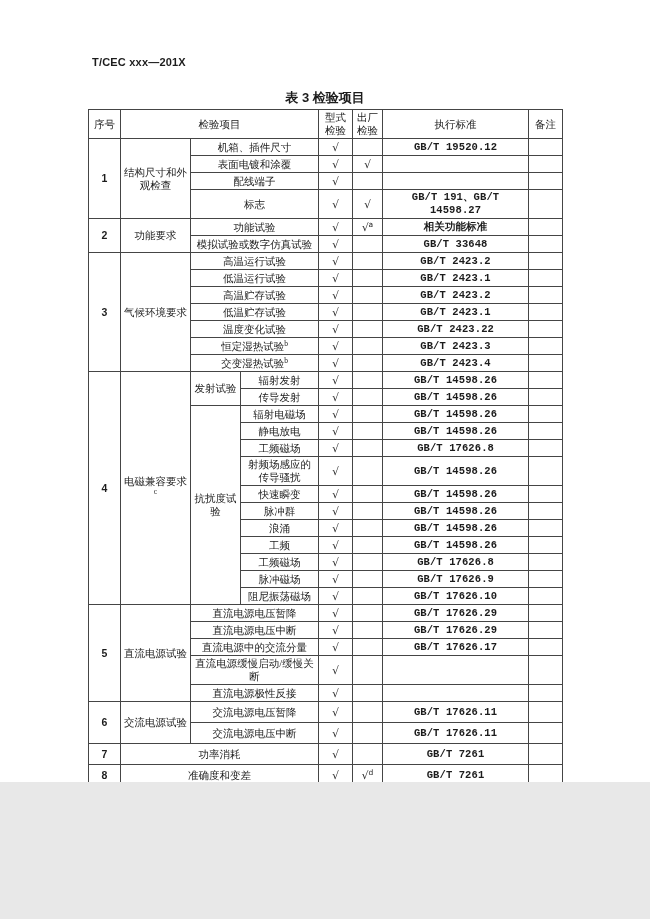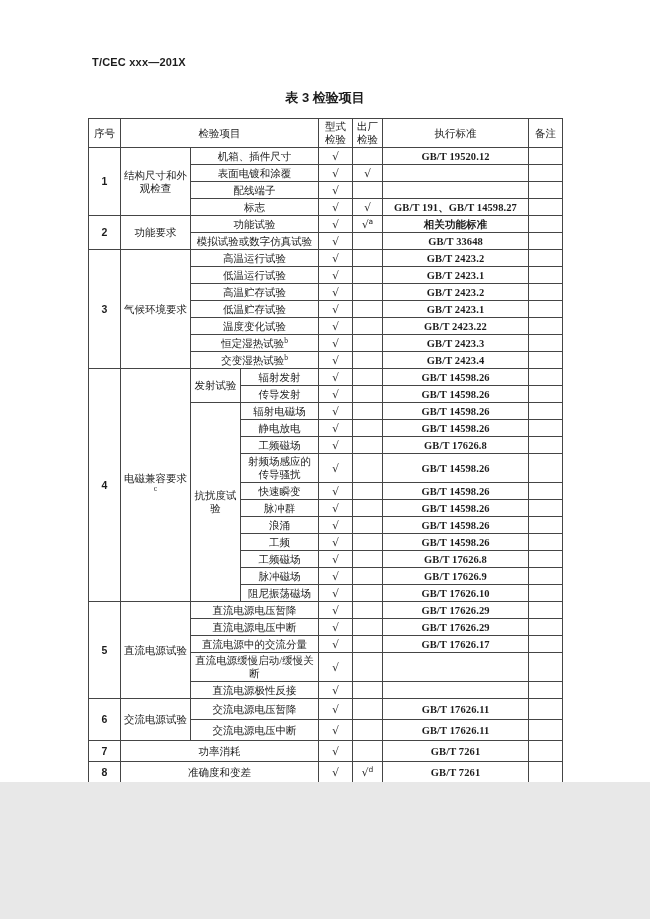--- a/index.html
+++ b/index.html
@@ -18,7 +18,7 @@
     font-weight:bold;font-size:13px;
   }
   table.insp{
-    position:absolute;left:88px;top:118px;width:474px;
+    position:absolute;left:88px;top:109px;width:474px;
     border-collapse:collapse;table-layout:fixed;
     border:1.5px solid #2b2b2b;
   }

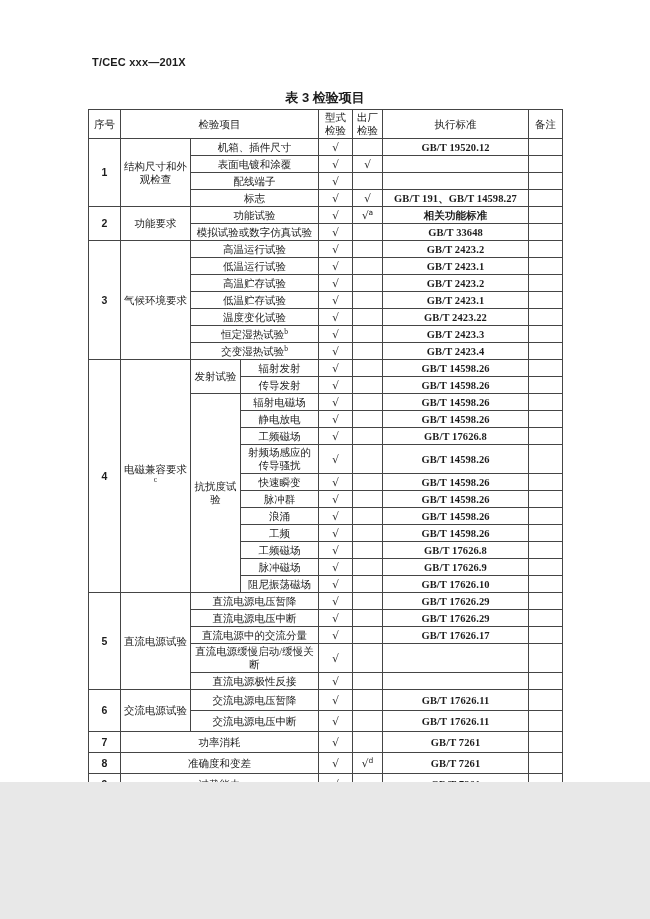--- a/index.html
+++ b/index.html
@@ -32,7 +32,7 @@
   .insp td{height:14px;font-size:10.5px;}
   .k-seq{font-family:"Liberation Sans","DejaVu Sans",sans-serif;font-weight:bold;font-size:10px;}
   .k-mark{font-family:"DejaVu Sans","Liberation Sans",sans-serif;font-size:10px;}
-  .k-std{font-family:Liberation Serif, serif;font-weight:bold;font-size:9.5px;letter-spacing:.1px;}
+  .k-std{font-family:Liberation Mono, monospace;font-weight:bold;font-size:9.5px;letter-spacing:.1px;}
   .k-cat{font-size:10.5px;padding:1px 3px;}
   .k-group{font-size:10.5px;padding:1px 6px;}
   .k-item{font-size:10.5px;margin-left:7px;}

